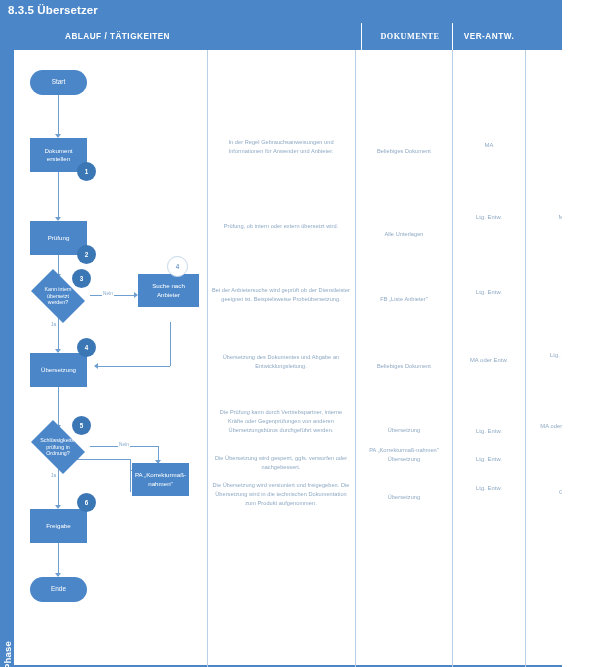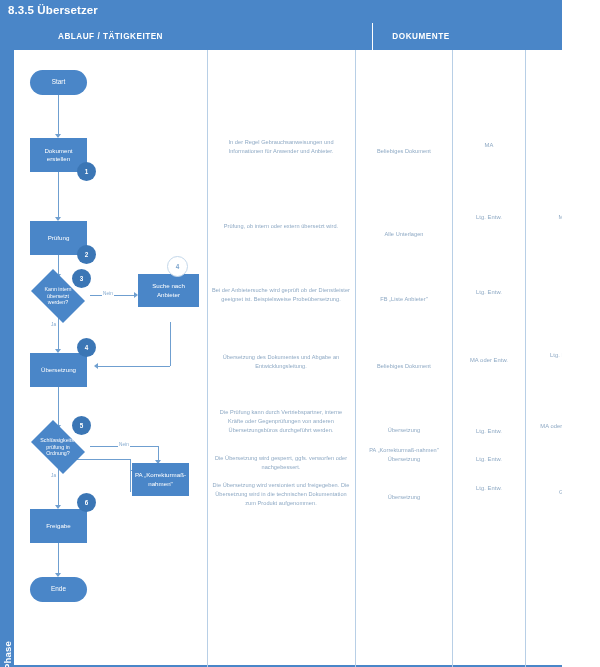--- a/index.html
+++ b/index.html
@@ -234,7 +234,7 @@
   <div class="table-frame"></div>
 
   <div class="header-row">
-    <div class="hdr-cell first" style="left:0px;width:193px;">ABLAUF / TÄTIGKEITEN</div>
+    <div class="hdr-cell first" style="left:7px;width:193px;">ABLAUF / TÄTIGKEITEN</div>
     <div class="hdr-cell" style="left:358px;width:97px;">DOKUMENTE</div>
   </div>
 

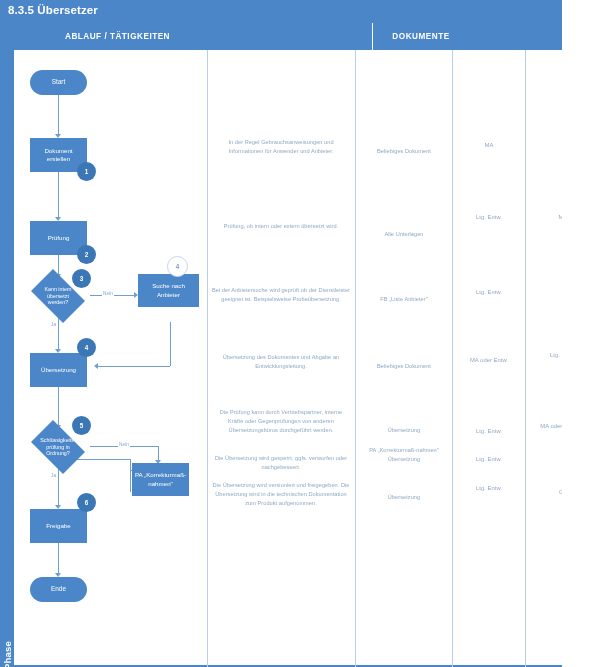--- a/index.html
+++ b/index.html
@@ -235,7 +235,7 @@
 
   <div class="header-row">
     <div class="hdr-cell first" style="left:7px;width:193px;">ABLAUF / TÄTIGKEITEN</div>
-    <div class="hdr-cell" style="left:358px;width:97px;">DOKUMENTE</div>
+    <div class="hdr-cell" style="left:347px;width:97px;font-family:Liberation Serif, serif;">DOKUMENTE</div>
   </div>
 
   <div class="col-sep" style="left:207px;"></div>

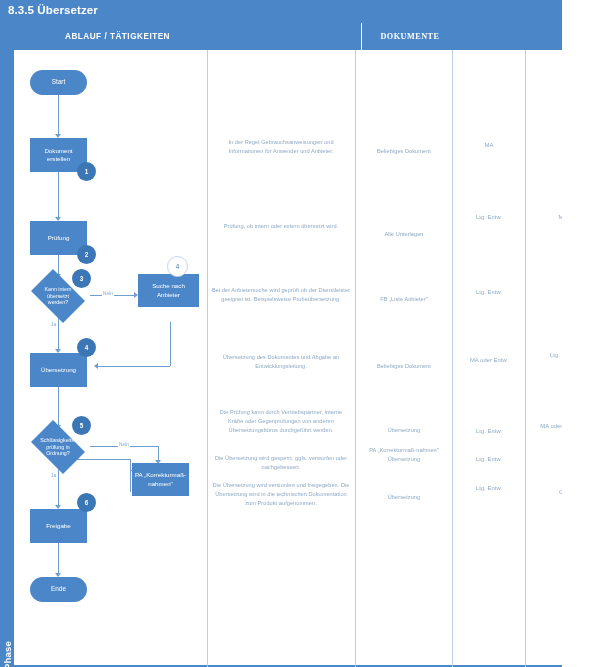--- a/index.html
+++ b/index.html
@@ -236,6 +236,7 @@
   <div class="header-row">
     <div class="hdr-cell first" style="left:7px;width:193px;">ABLAUF / TÄTIGKEITEN</div>
     <div class="hdr-cell" style="left:347px;width:97px;font-family:Liberation Serif, serif;">DOKUMENTE</div>
+    <div class="hdr-cell" style="left:438px;width:73px;">VER-ANTW.</div>
   </div>
 
   <div class="col-sep" style="left:207px;"></div>

